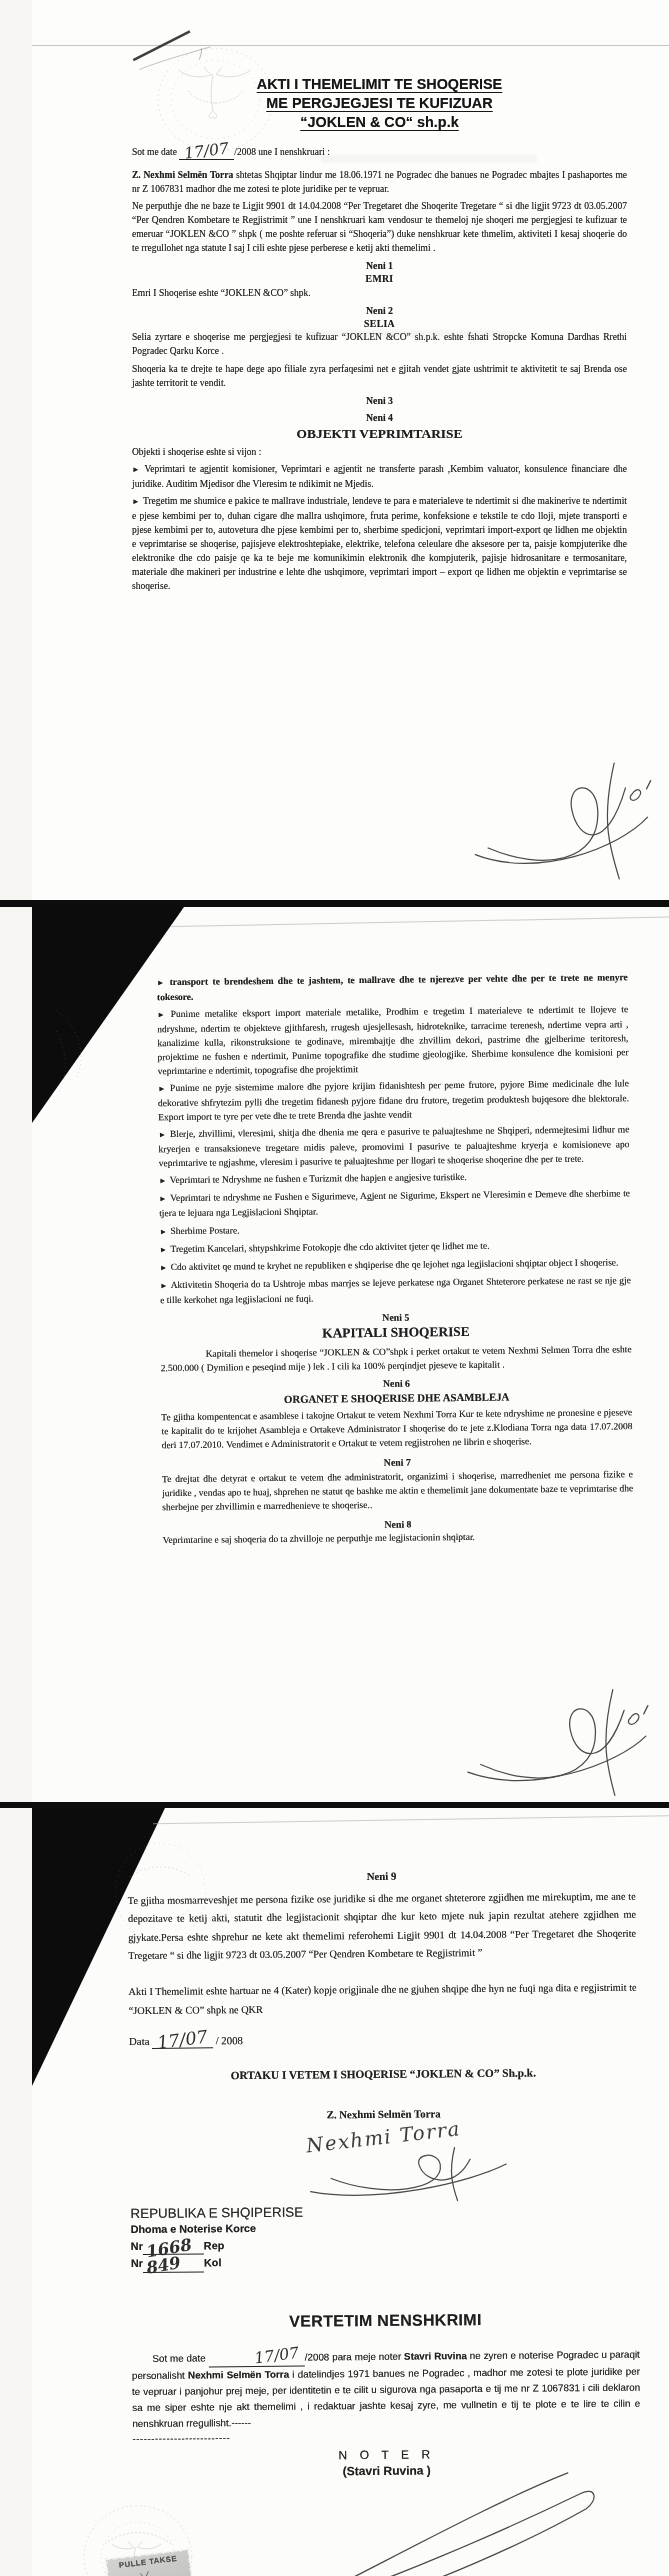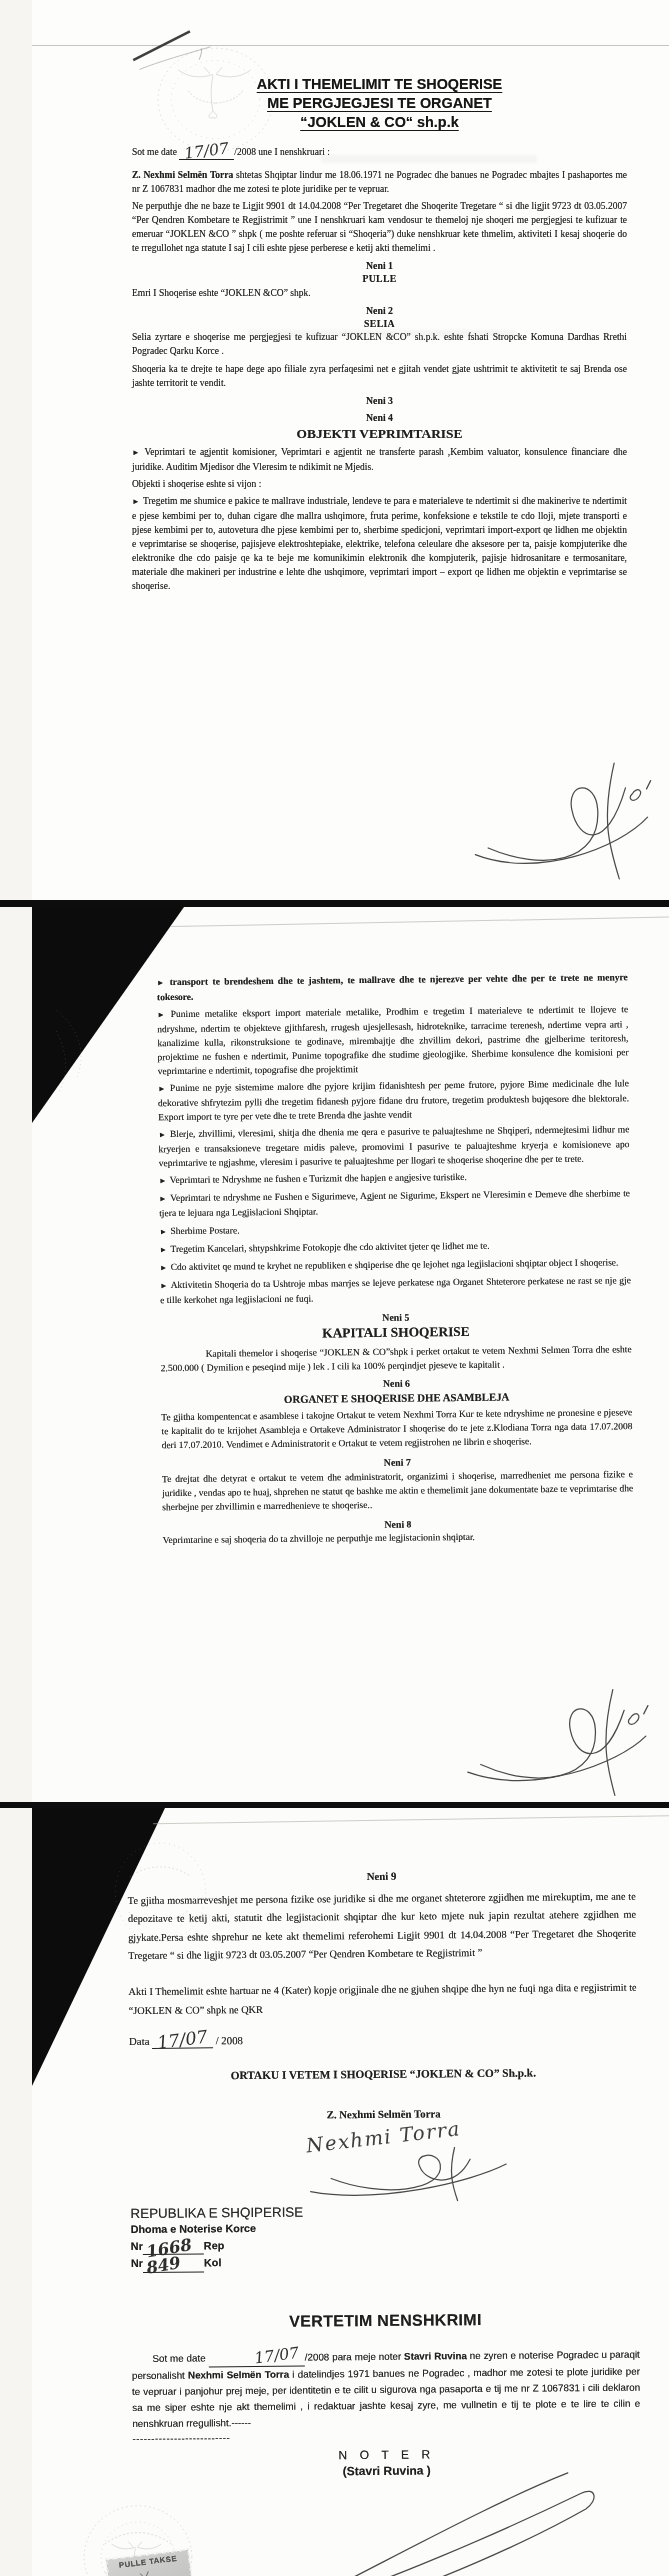--- a/index.html
+++ b/index.html
@@ -99,7 +99,7 @@
     <div class="content1">
       <h1 class="title">
         <span>AKTI I THEMELIMIT TE SHOQERISE</span>
-        <span>ME PERGJEGJESI TE ORGANET</span>
+        <span>ME PERGJEGJESI TE KUFIZUAR</span>
         <span>“JOKLEN &amp; CO“ sh.p.k</span>
       </h1>
 

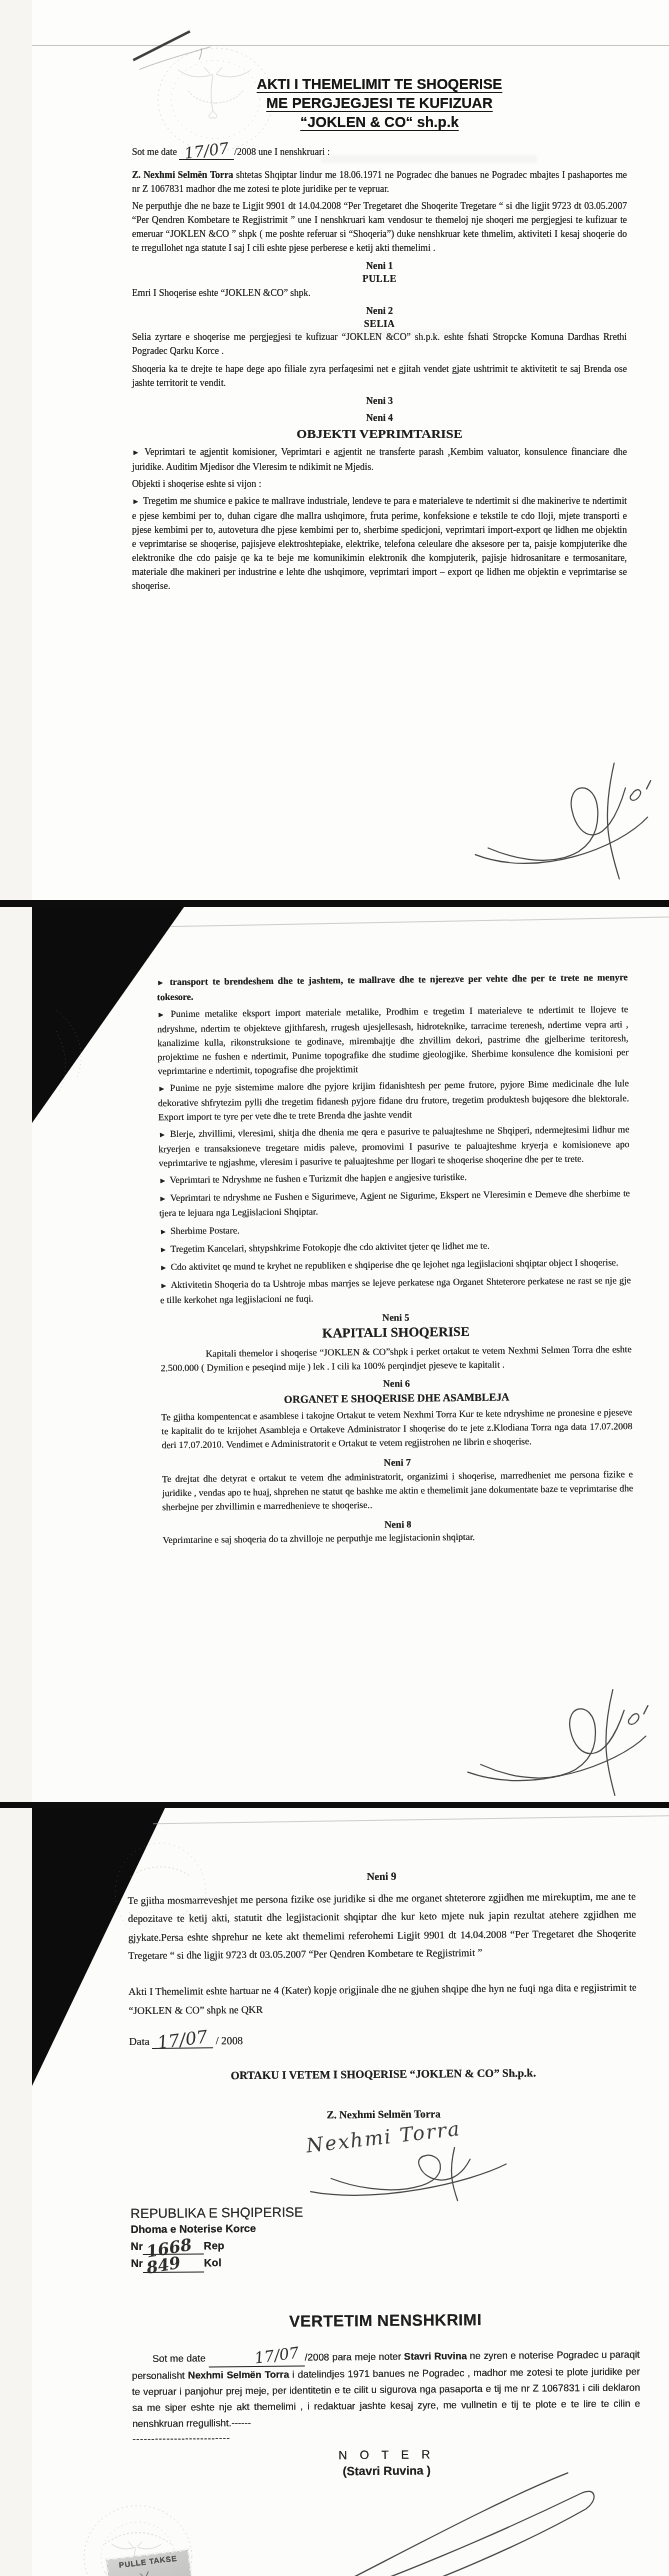--- a/index.html
+++ b/index.html
@@ -115,7 +115,7 @@
       <p class="body">Ne perputhje dhe ne  baze te Ligjit 9901 dt 14.04.2008  “Per  Tregetaret dhe Shoqerite Tregetare “ si dhe ligjit 9723  dt 03.05.2007 “Per Qendren Kombetare te Regjistrimit ” une I nenshkruari kam vendosur te themeloj nje shoqeri me pergjegjesi te kufizuar te emeruar “JOKLEN &amp;CO ” shpk ( me poshte referuar si “Shoqeria”)  duke nenshkruar kete thmelim, aktiviteti I kesaj shoqerie do te rregullohet nga statute I saj  I cili eshte pjese perberese e ketij akti themelimi .</p>
 
       <p class="neni">Neni 1</p>
-      <p class="h-sm">PULLE</p>
+      <p class="h-sm">EMRI</p>
       <p class="body nowrapline">Emri I Shoqerise eshte “JOKLEN &amp;CO” shpk.</p>
 
       <p class="neni">Neni 2</p>

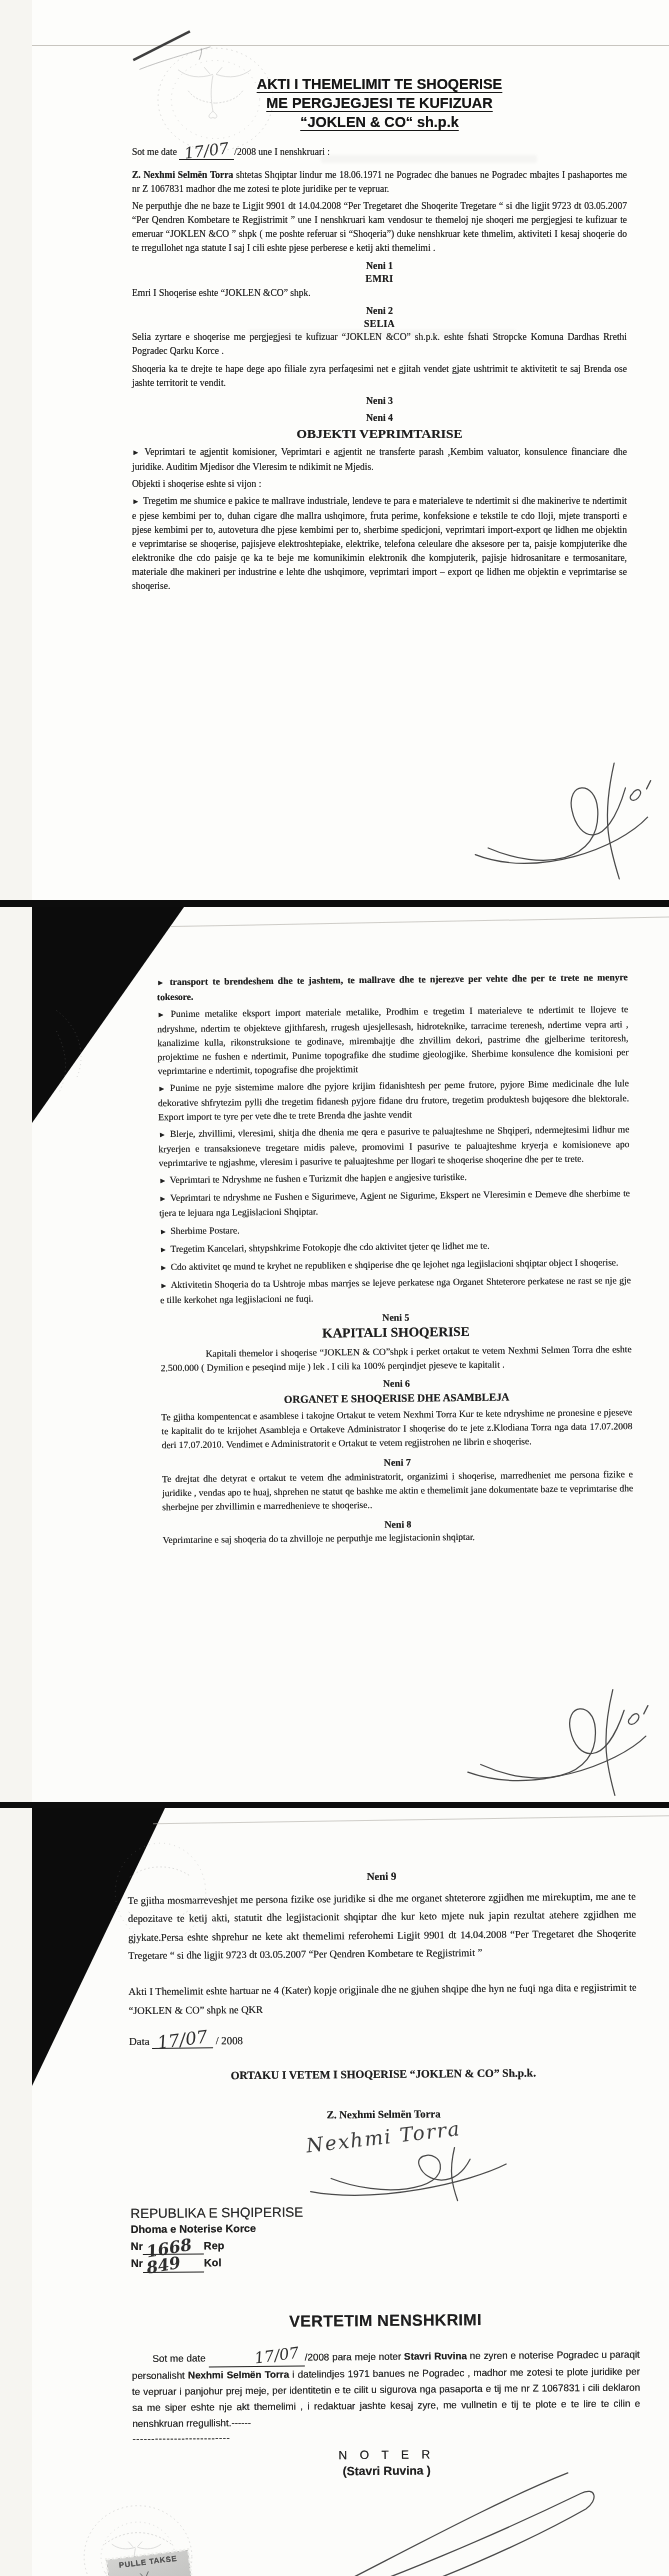--- a/index.html
+++ b/index.html
@@ -127,9 +127,9 @@
 
       <p class="neni">Neni 4</p>
       <p class="h-lg">OBJEKTI VEPRIMTARISE</p>
+      <p class="body nowrapline">Objekti i shoqerise eshte si vijon :</p>
+
       <p class="body"><span class="bm">►</span> <span>Veprimtari te agjentit komisioner, Veprimtari e agjentit ne transferte parash ,Kembim valuator,  konsulence financiare dhe juridike. Auditim Mjedisor dhe Vleresim te ndikimit ne Mjedis.</span></p>
-
-      <p class="body nowrapline">Objekti i shoqerise eshte si vijon :</p>
       <p class="body"><span class="bm">►</span> <span>Tregetim me shumice e pakice te mallrave industriale, lendeve te para e materialeve te ndertimit si dhe makinerive te ndertimit e pjese kembimi per to, duhan cigare dhe mallra ushqimore, fruta perime, konfeksione e tekstile te cdo lloji, mjete transporti e pjese kembimi per to,  autovetura dhe pjese kembimi per to,  sherbime spedicjoni, veprimtari import-export qe lidhen me objektin e veprimtarise se shoqerise, pajisjeve elektroshtepiake, elektrike, telefona celeulare dhe aksesore per ta, paisje kompjuterike dhe elektronike dhe cdo paisje qe ka te beje me komunikimin elektronik dhe kompjuterik, pajisje hidrosanitare e termosanitare, materiale dhe makineri  per industrine e lehte dhe ushqimore, veprimtari import – export qe lidhen me objektin e veprimtarise se shoqerise.</span></p>
     </div>
 

